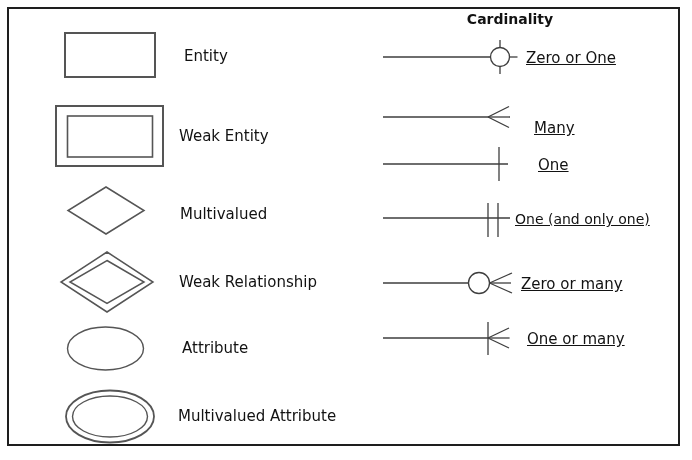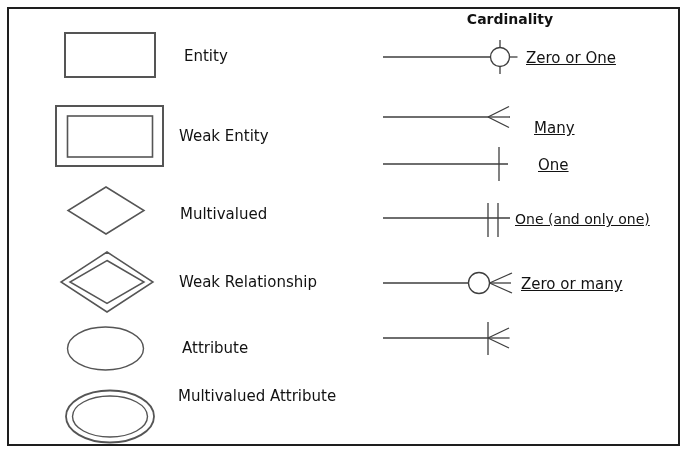--- a/index.html
+++ b/index.html
@@ -132,6 +132,7 @@
     <line class="line-stroke" x1="105" y1="21" x2="126.5" y2="21"></line>
     <line class="line-stroke" x1="105" y1="21" x2="126" y2="31"></line>
   </svg>
+  <div class="card-label" style="left:527px;top:331px;">One or many</div>
 
 </div>
 

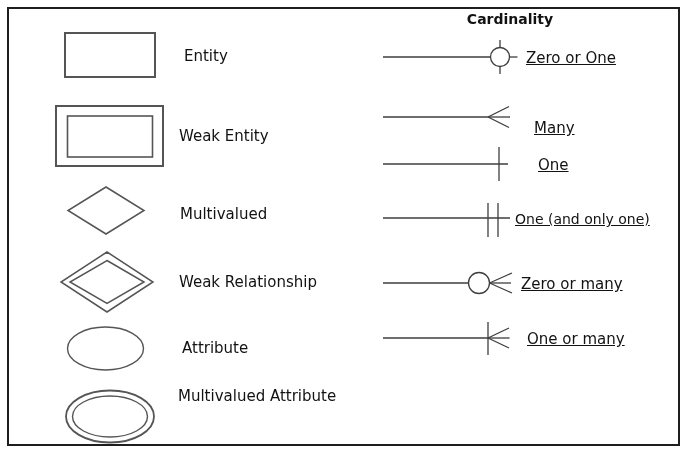--- a/index.html
+++ b/index.html
@@ -82,7 +82,7 @@
     <ellipse class="shape-stroke" cx="46" cy="27.5" rx="44" ry="26" stroke-width="1.8"></ellipse>
     <ellipse class="shape-stroke" cx="46" cy="27.5" rx="37.5" ry="20.5" stroke-width="1.4"></ellipse>
   </svg>
-  <div class="shape-label" style="left:178px;top:388px;text-align:right;">Multivalued Attribute</div>
+  <div class="shape-label" style="left:178px;top:408px;text-align:right;">Multivalued Attribute</div>
 
   <div class="card-title">Cardinality</div>
 

